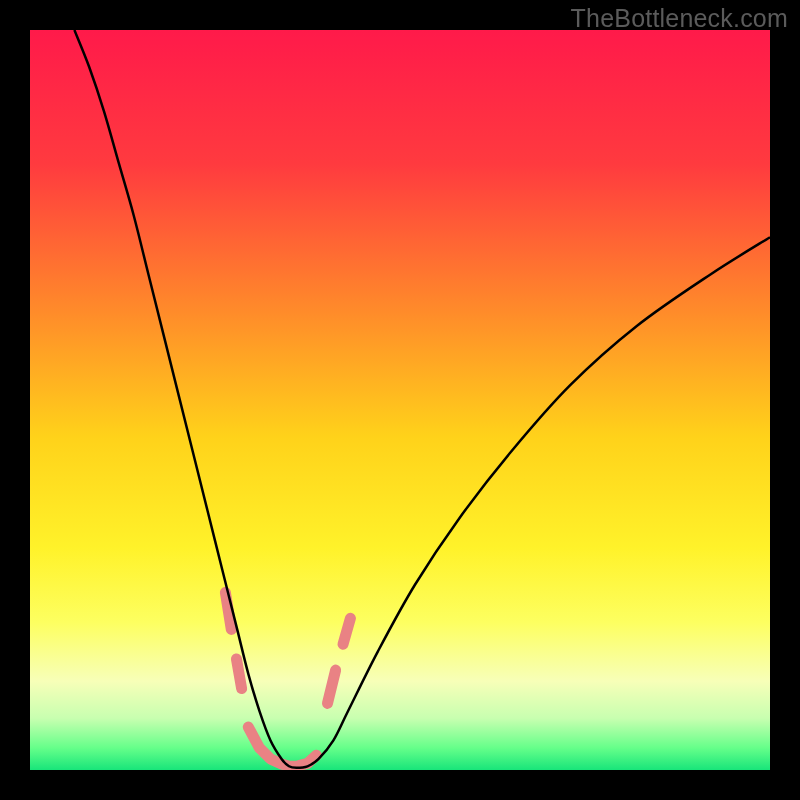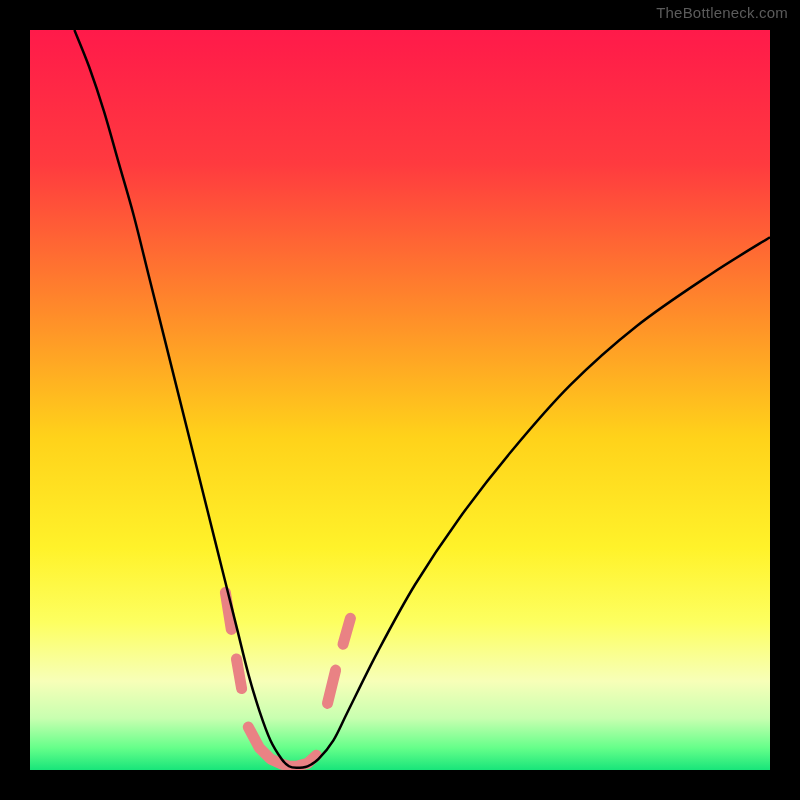--- a/index.html
+++ b/index.html
@@ -43,7 +43,7 @@
     top: 4px;
     right: 12px;
     color: #5b5b5b;
-    font-size: 15px;
+    font-size: 25px;
     font-weight: 500;
     letter-spacing: 0.2px;
   }

